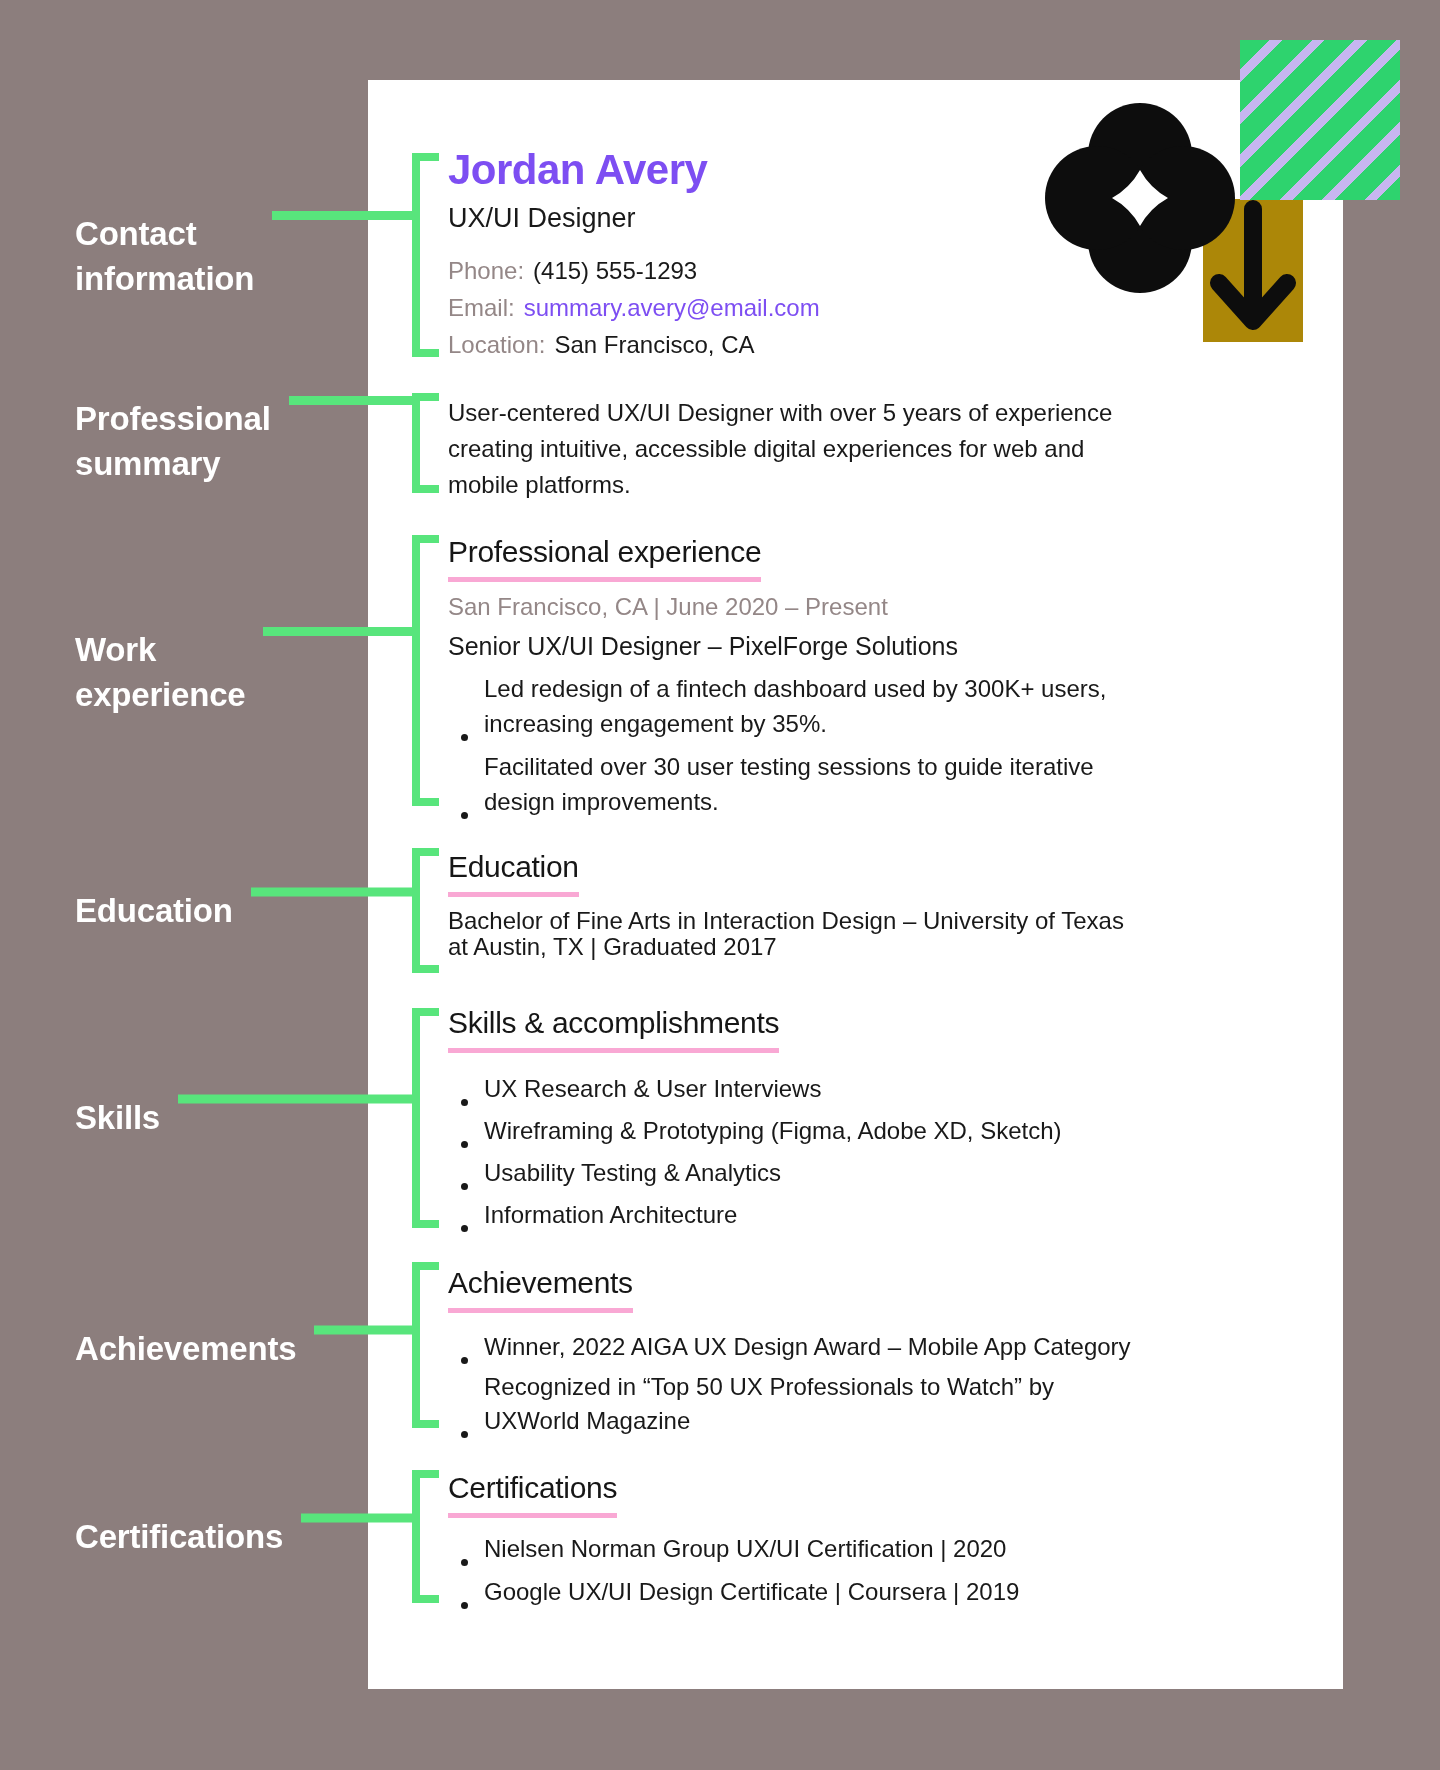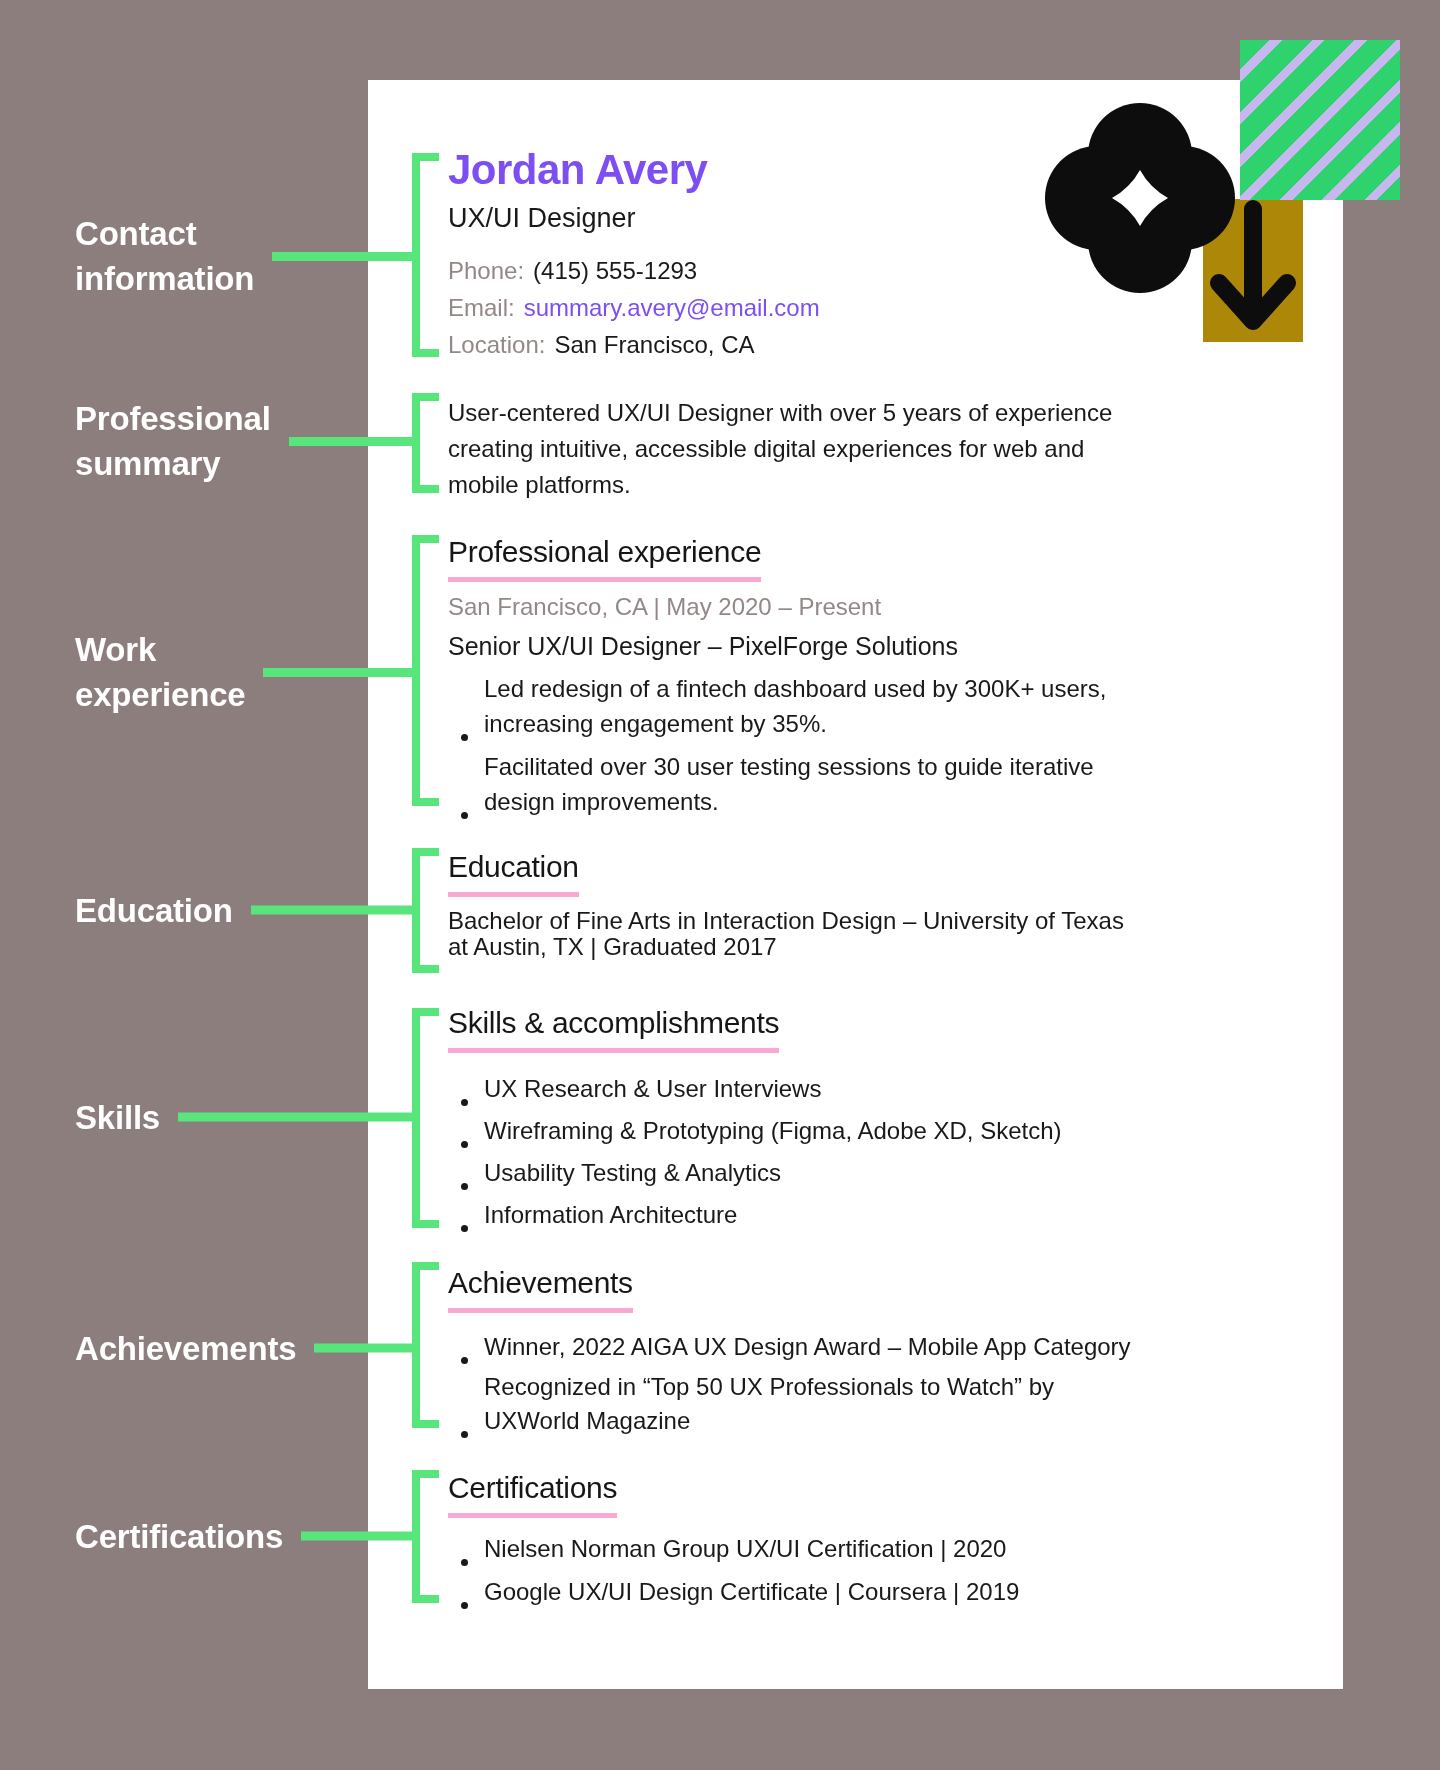--- a/index.html
+++ b/index.html
@@ -66,7 +66,7 @@
   
   .annot{
     position:absolute;left:75px;width:345px;z-index:5;
-    display:flex;align-items:center;
+    display:flex;align-items:flex-start;
     transform:translateY(-50%);
   }
   .annot-label{

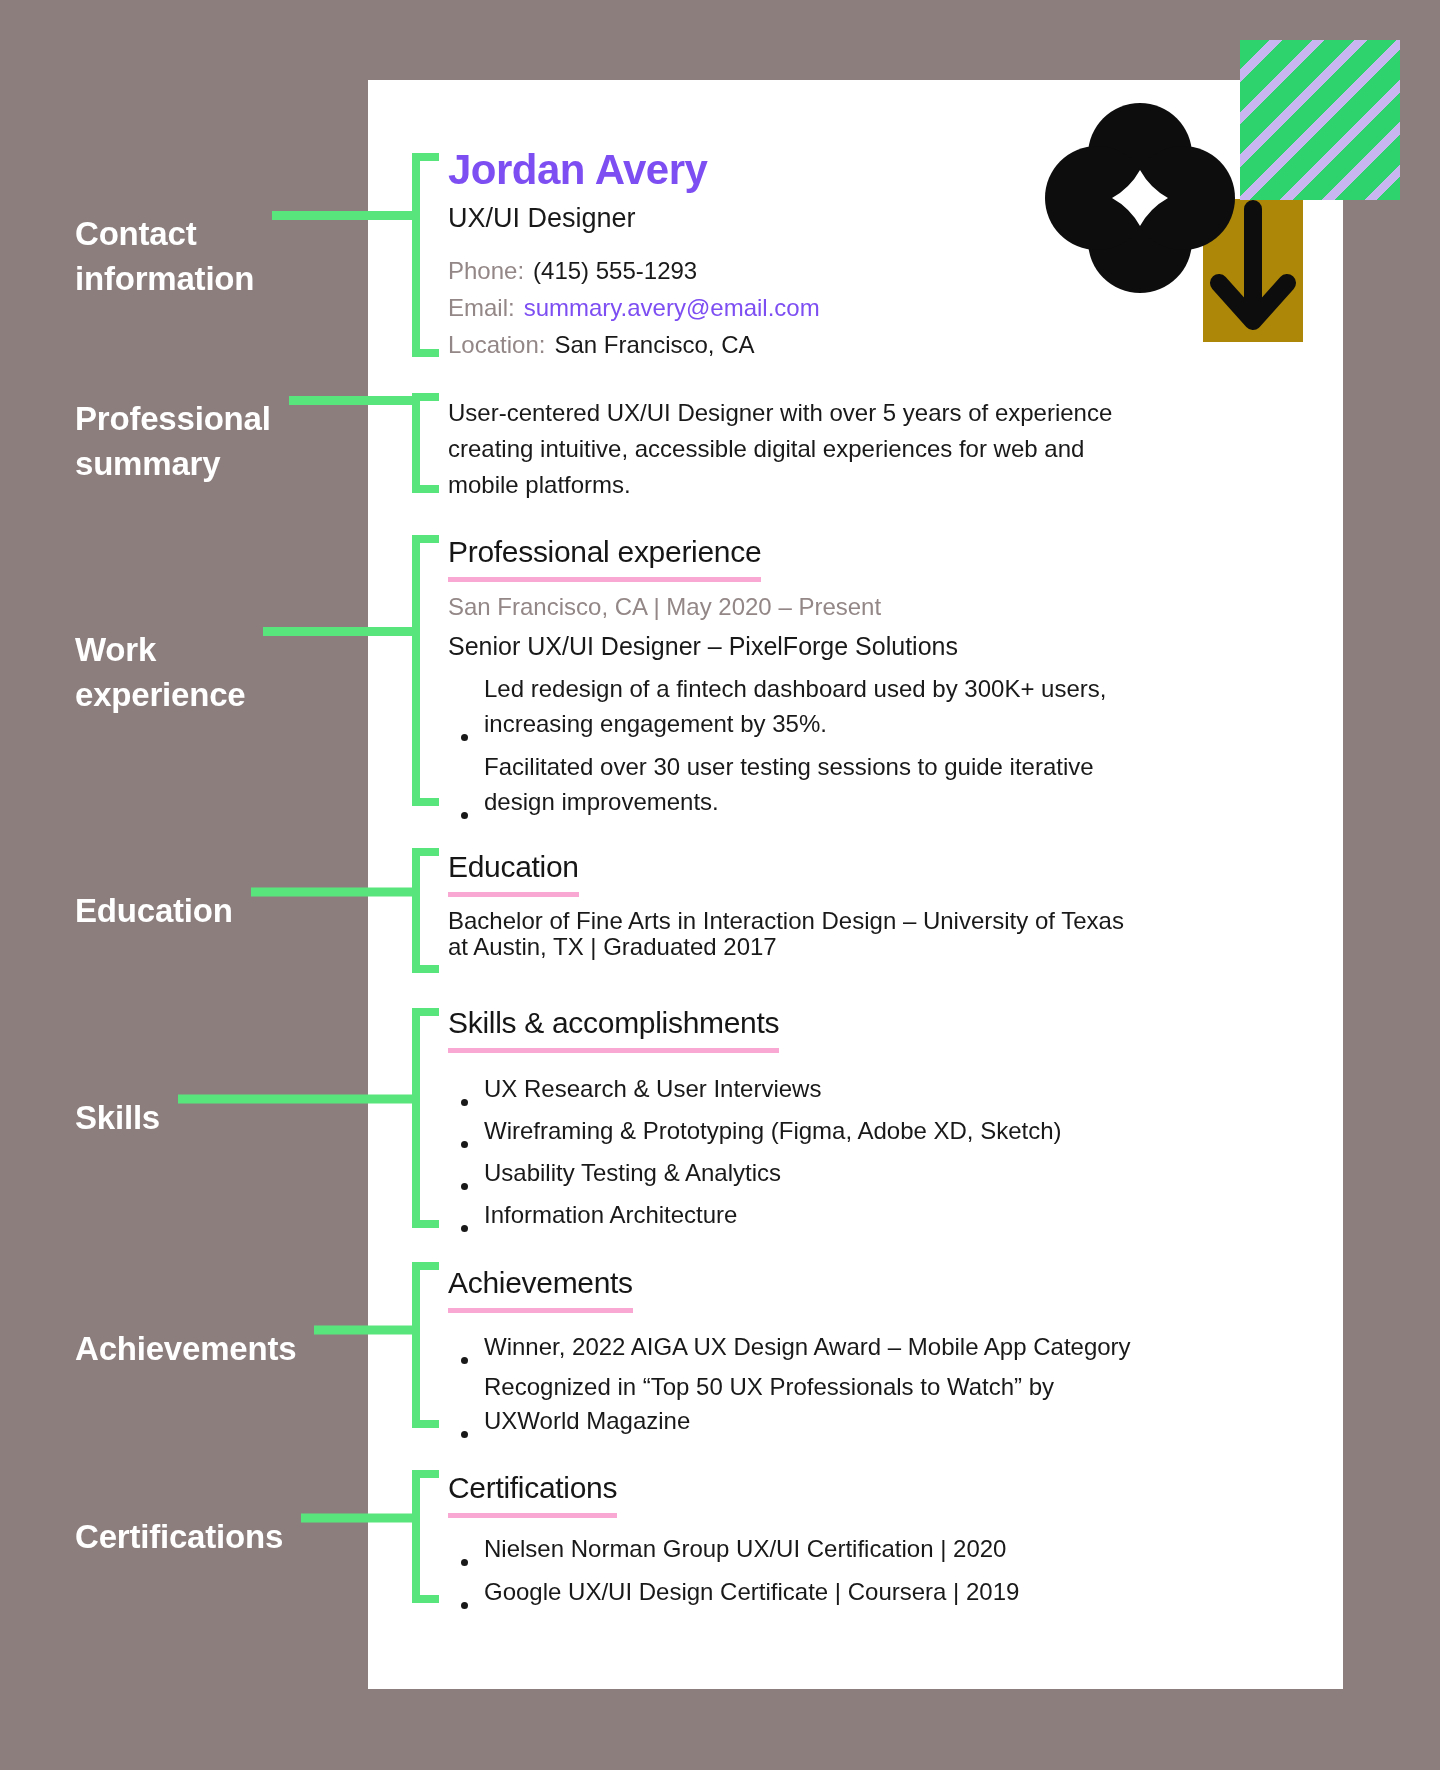--- a/index.html
+++ b/index.html
@@ -121,7 +121,7 @@
 
   <div class="section sec-exp">
     <h2>Professional experience</h2>
-    <div class="meta">San Francisco, CA | May 2020 – Present</div>
+    <div class="meta">San Francisco, CA | June 2020 – Present</div>
     <div class="role">Senior UX/UI Designer – PixelForge Solutions</div>
     <div class="bullets">
       <div class="bullet">

